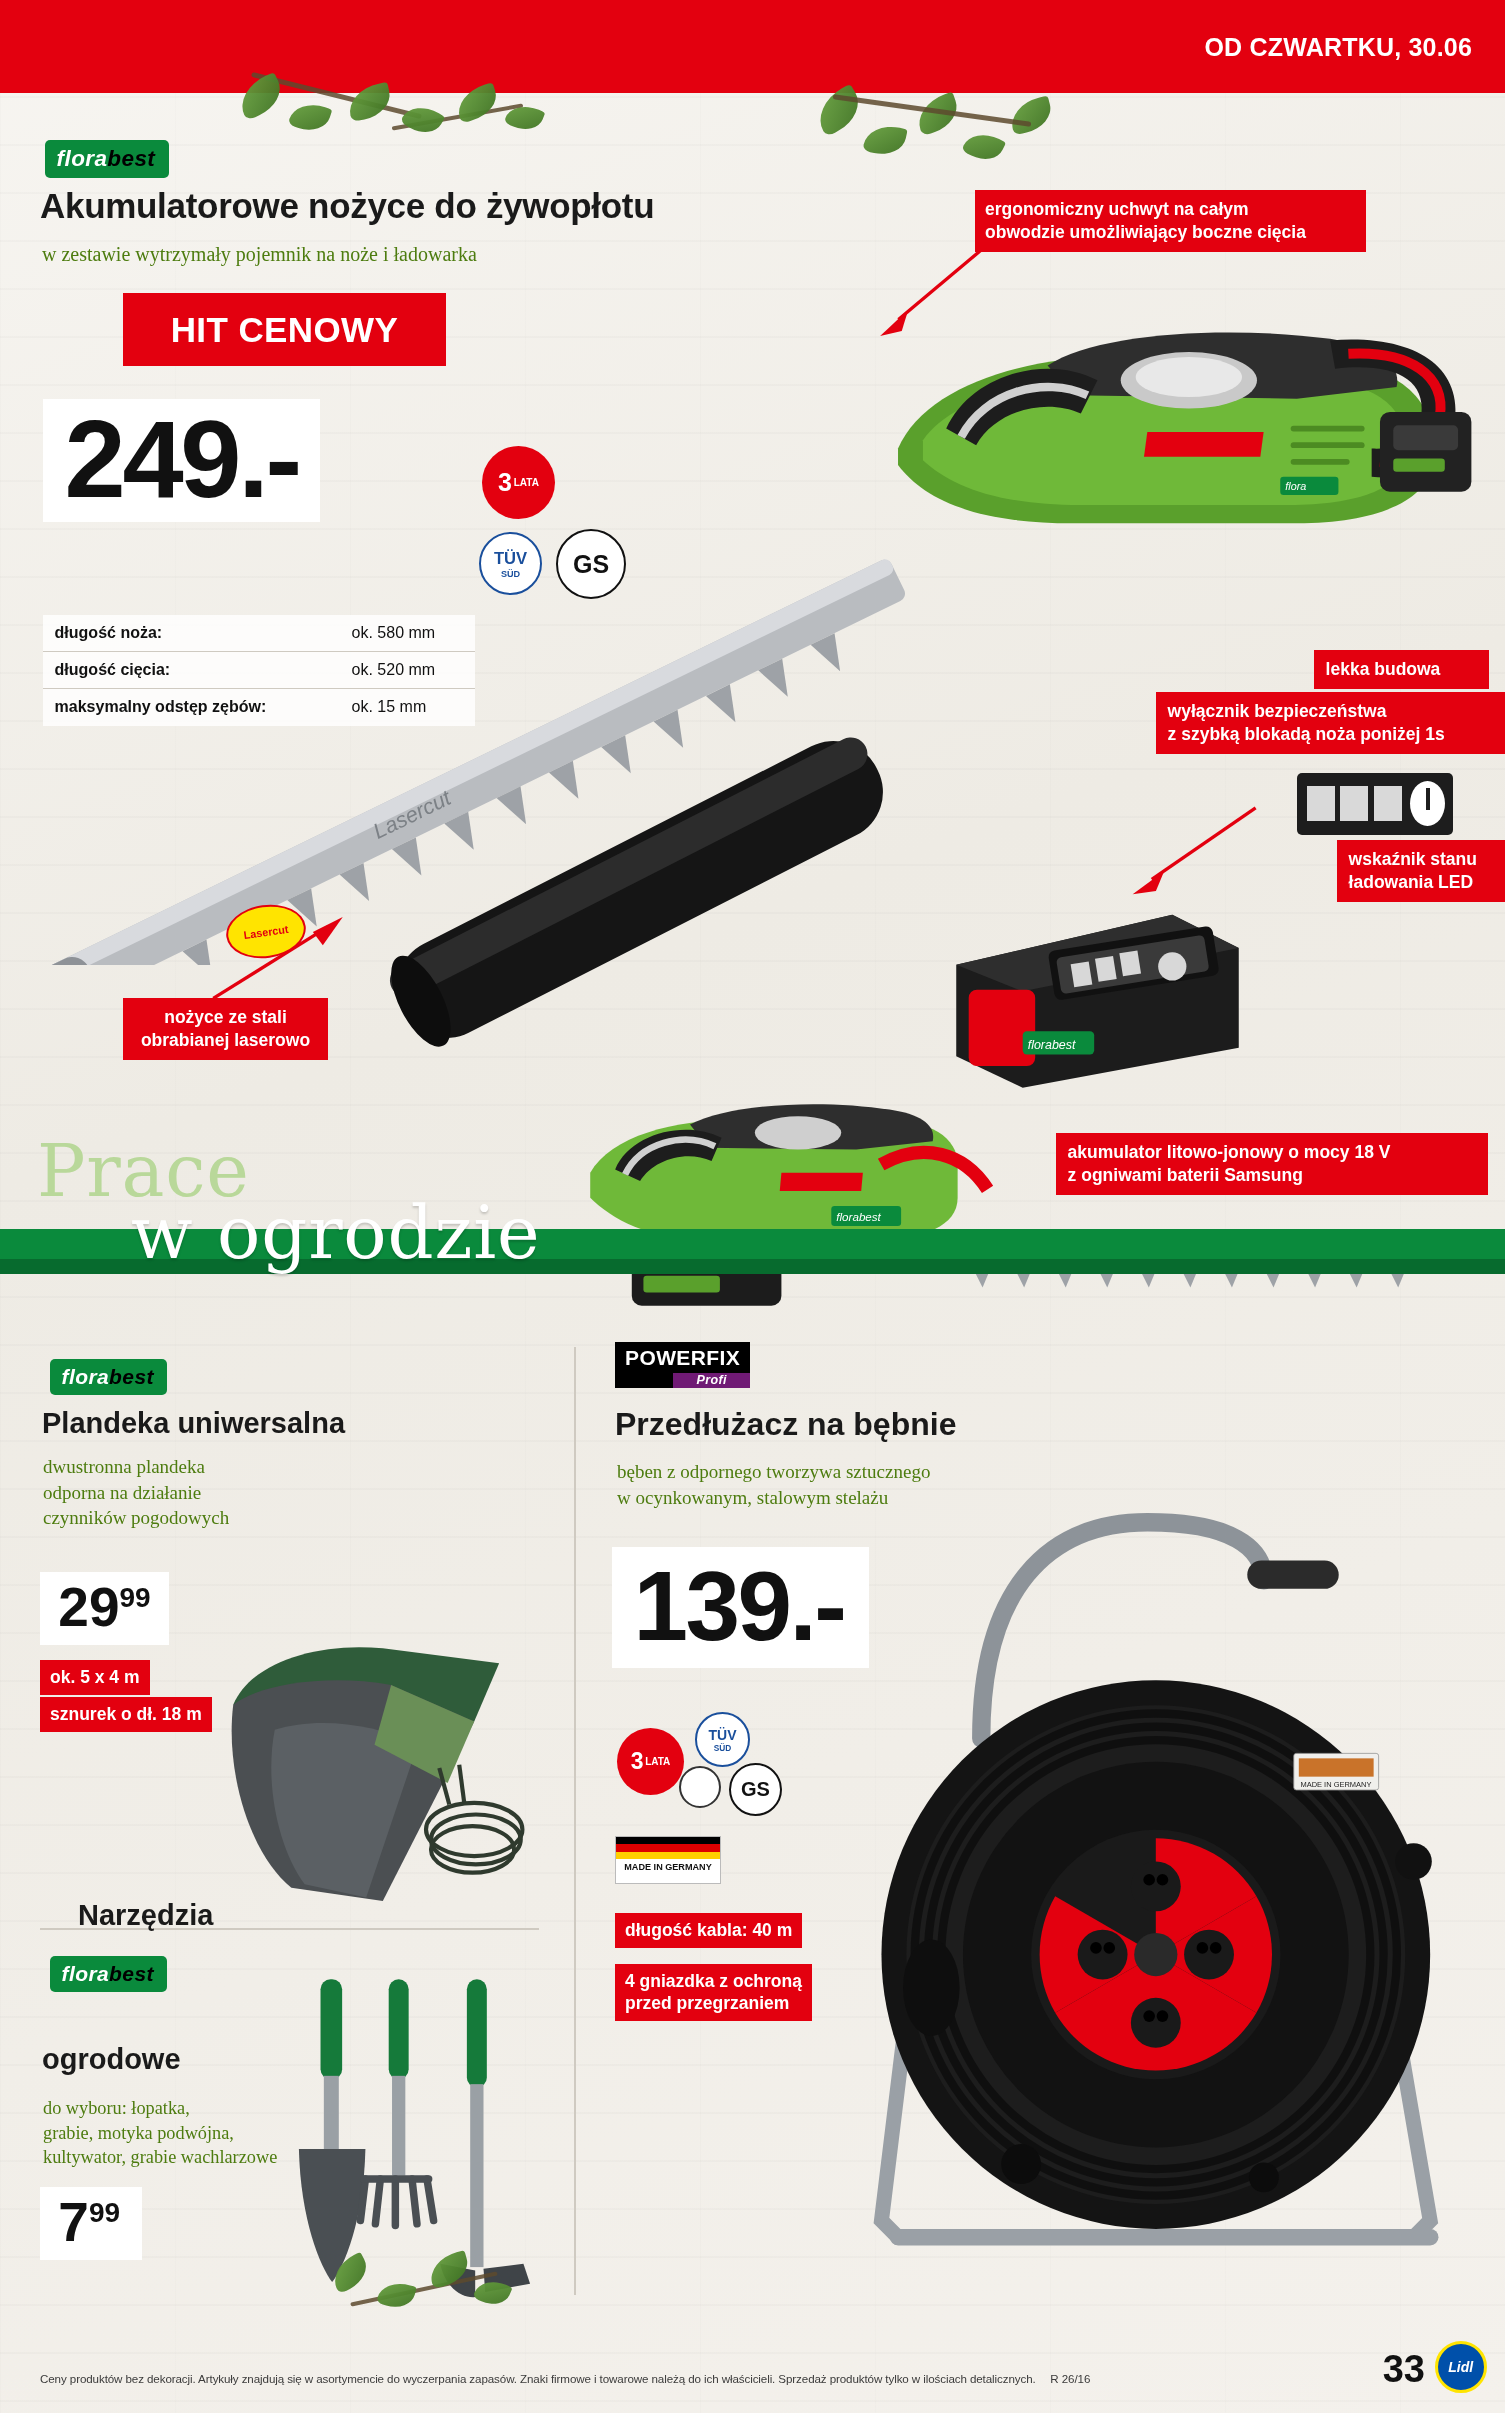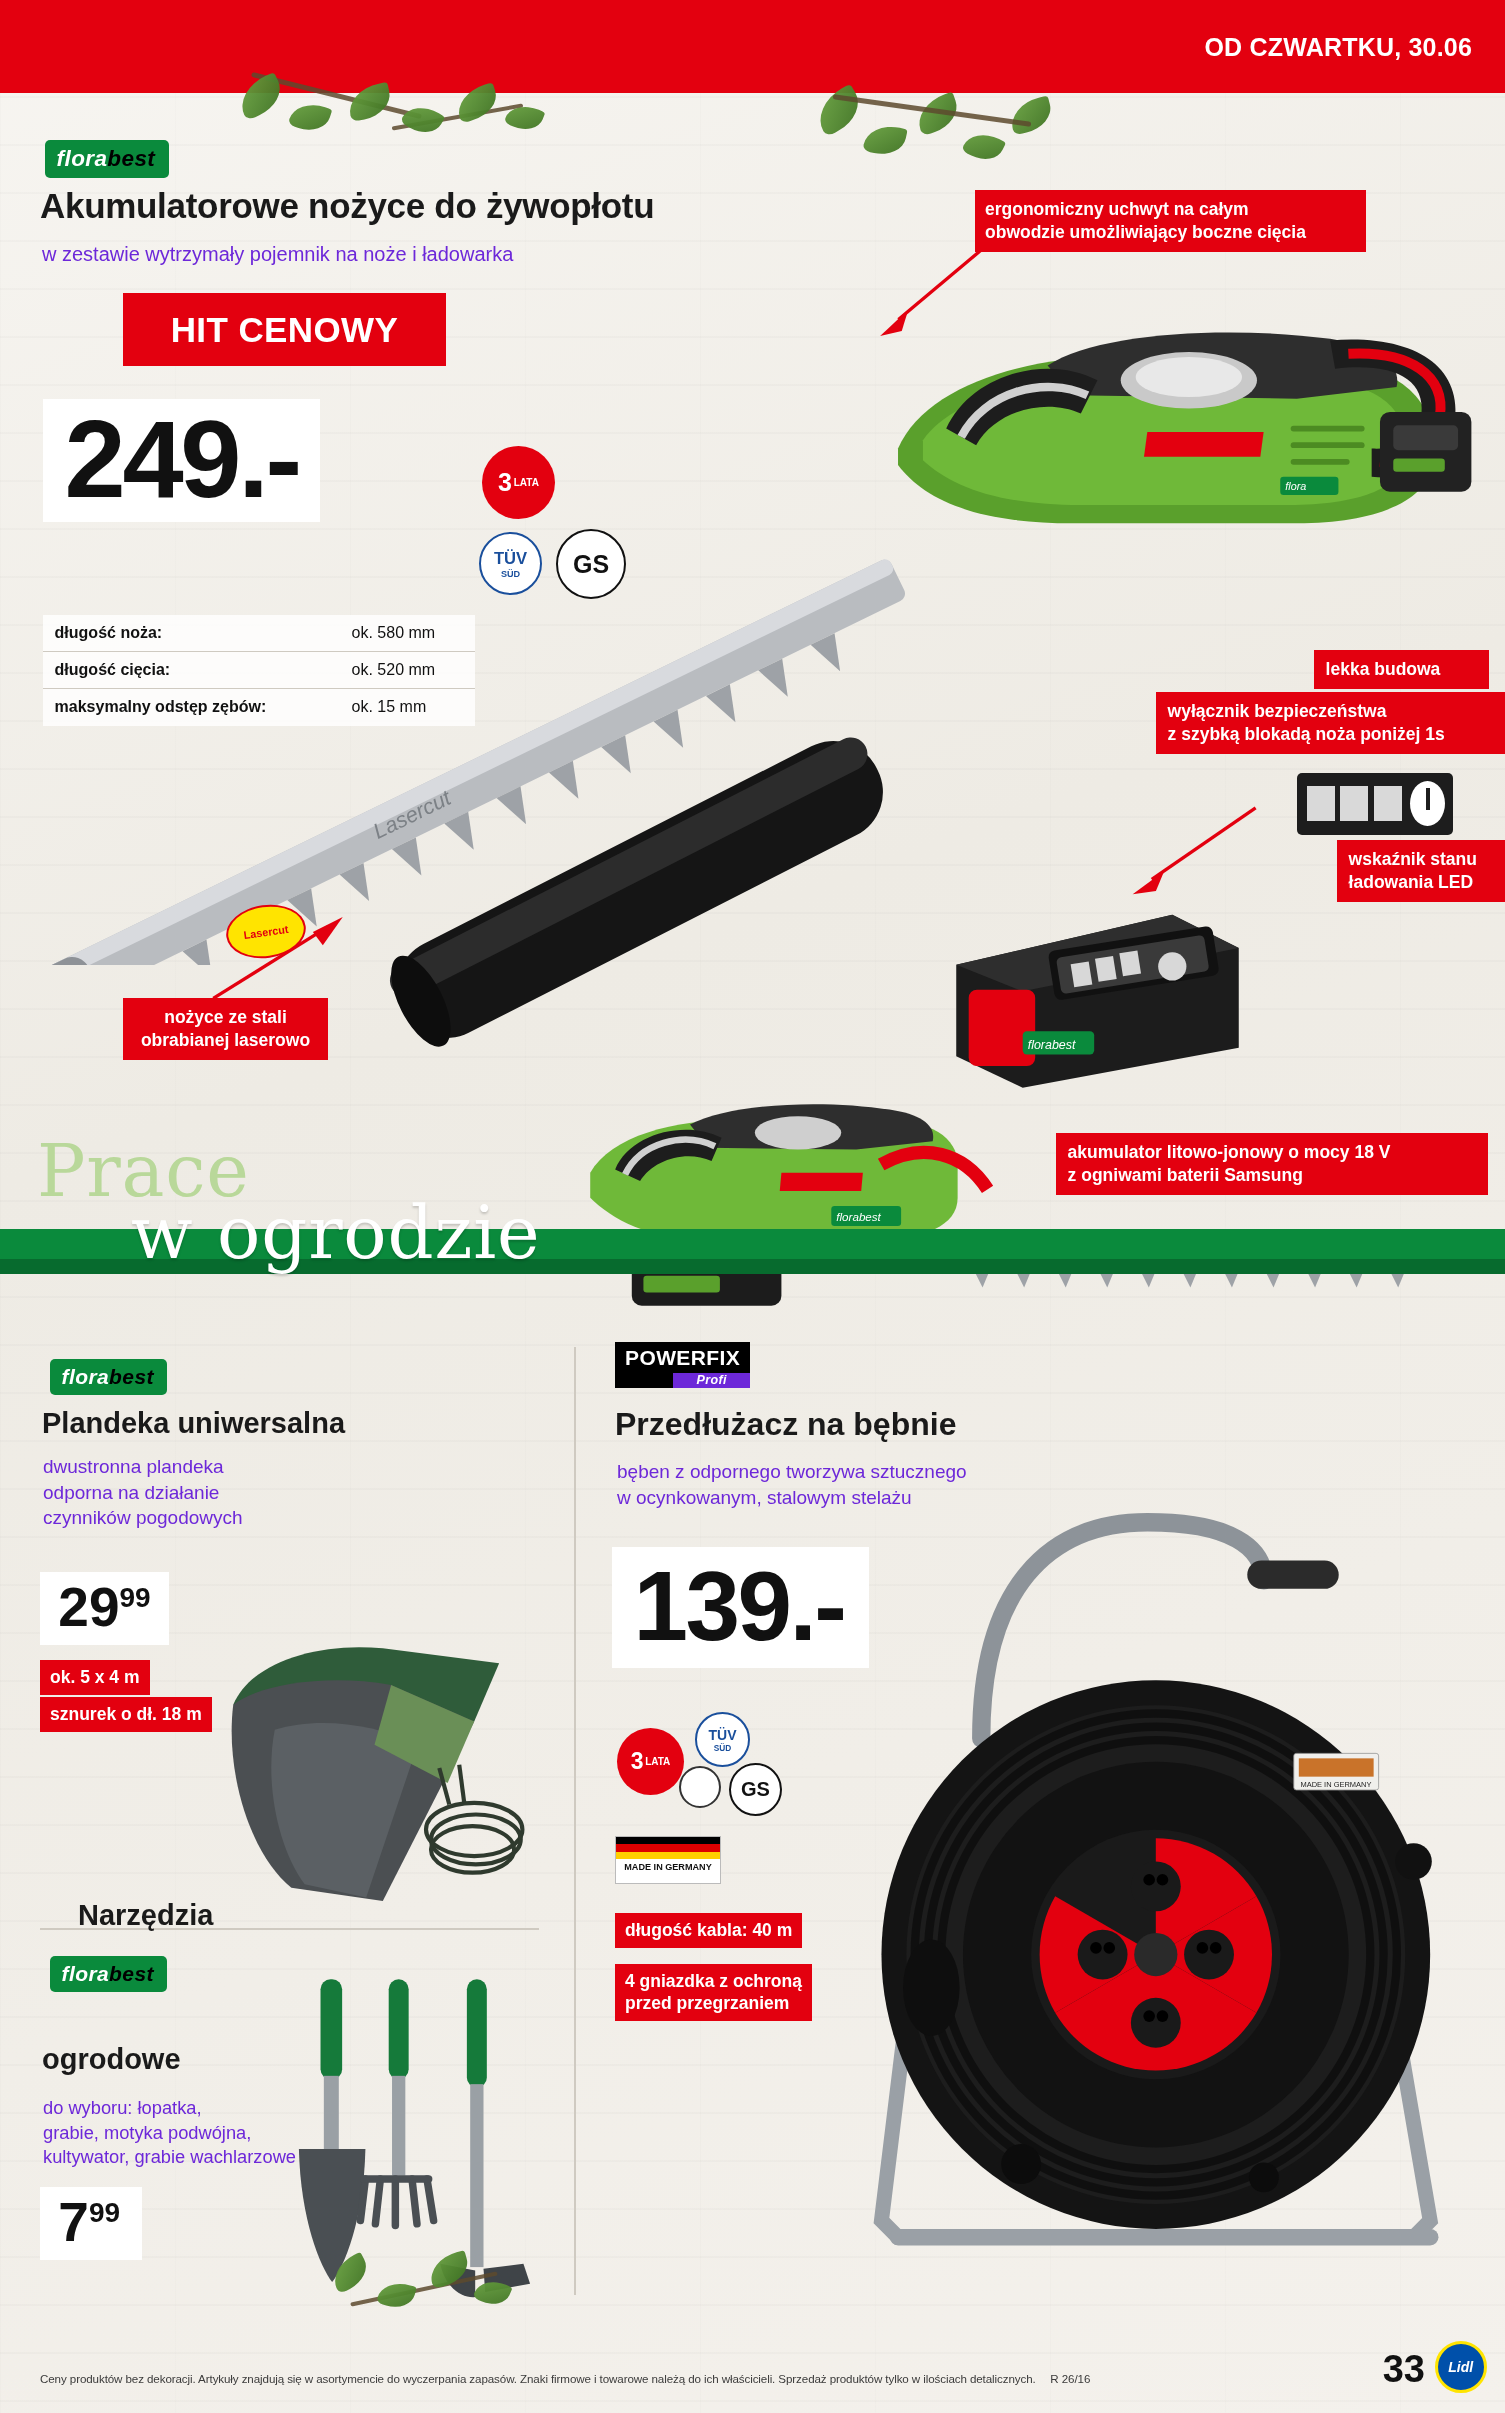--- a/index.html
+++ b/index.html
@@ -137,9 +137,10 @@
   }
   .prod-sub {
     font-size: 20px;
-    color: #6d28d9;
+    color: #4d7c0f;
     line-height: 1.35;
     margin-top: 5px;
+    font-family: Liberation Serif, serif;
   }
   h2.prod-title-2 {
     font-size: 29px;

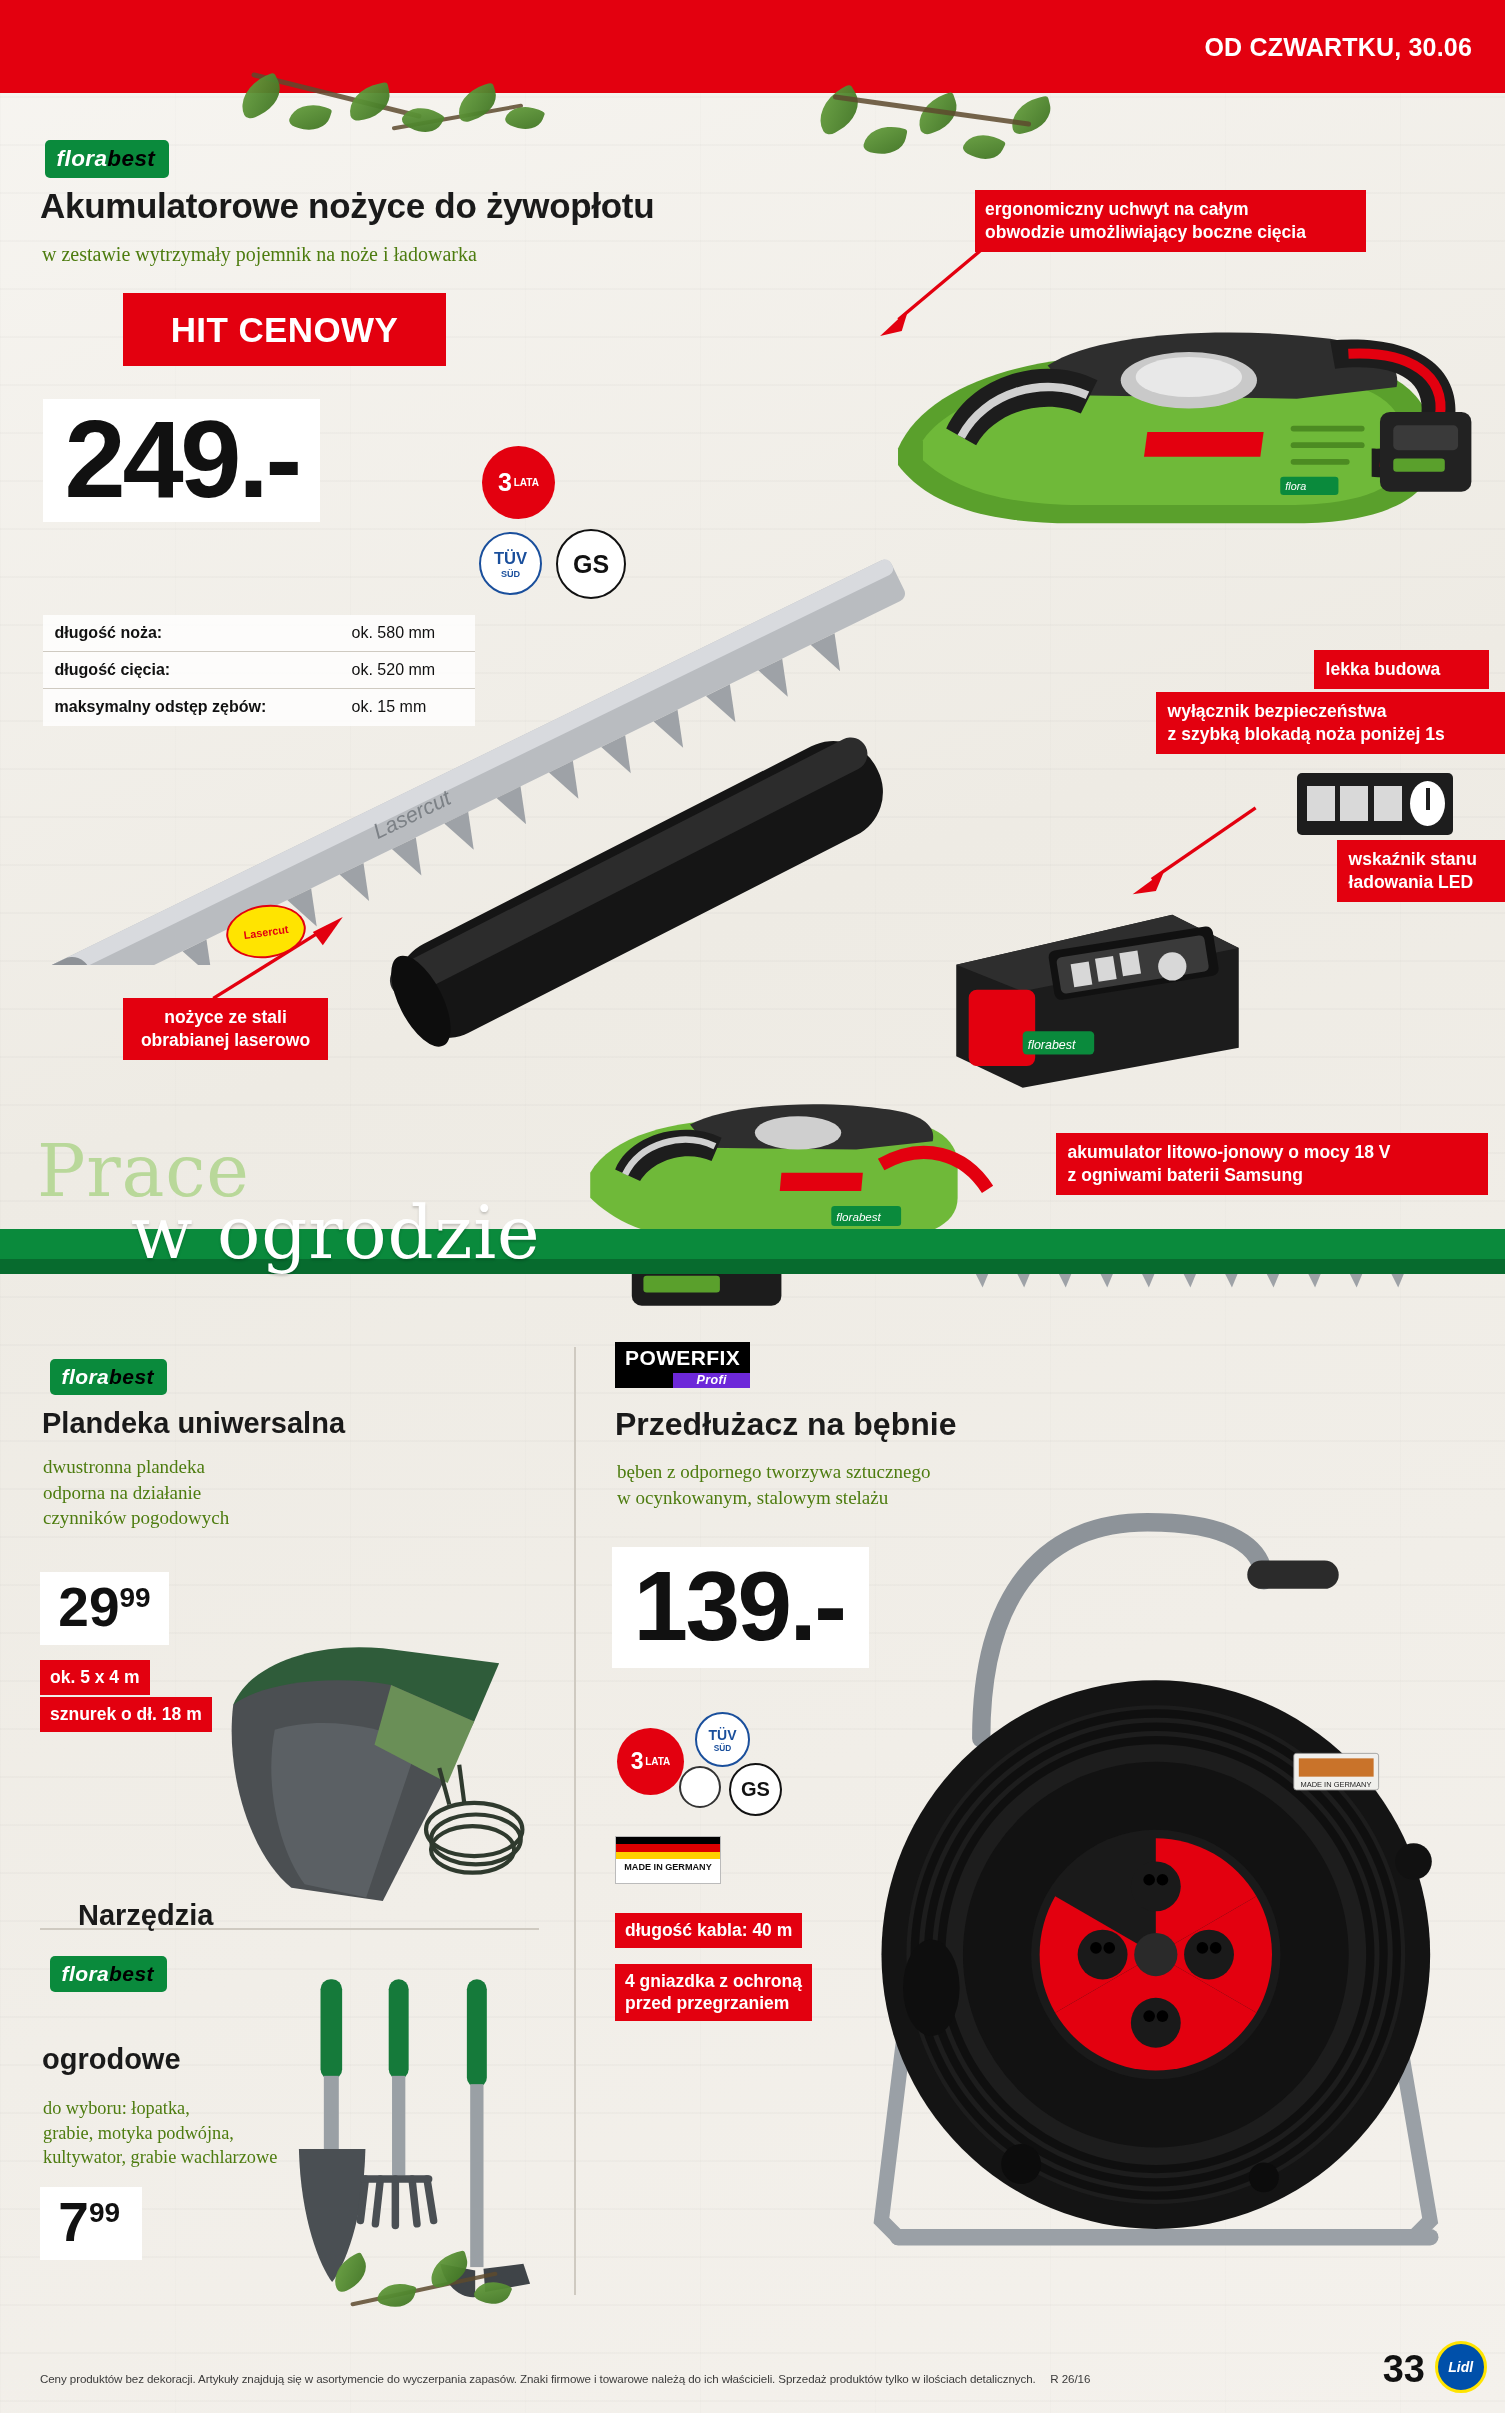--- a/index.html
+++ b/index.html
@@ -118,7 +118,7 @@
   }
   .brand-powerfix .pf-profi {
     display: block;
-    background: #6d28d9;
+    background: #701a75;
     color: #fff;
     font-size: 12.5px;
     font-style: italic;

